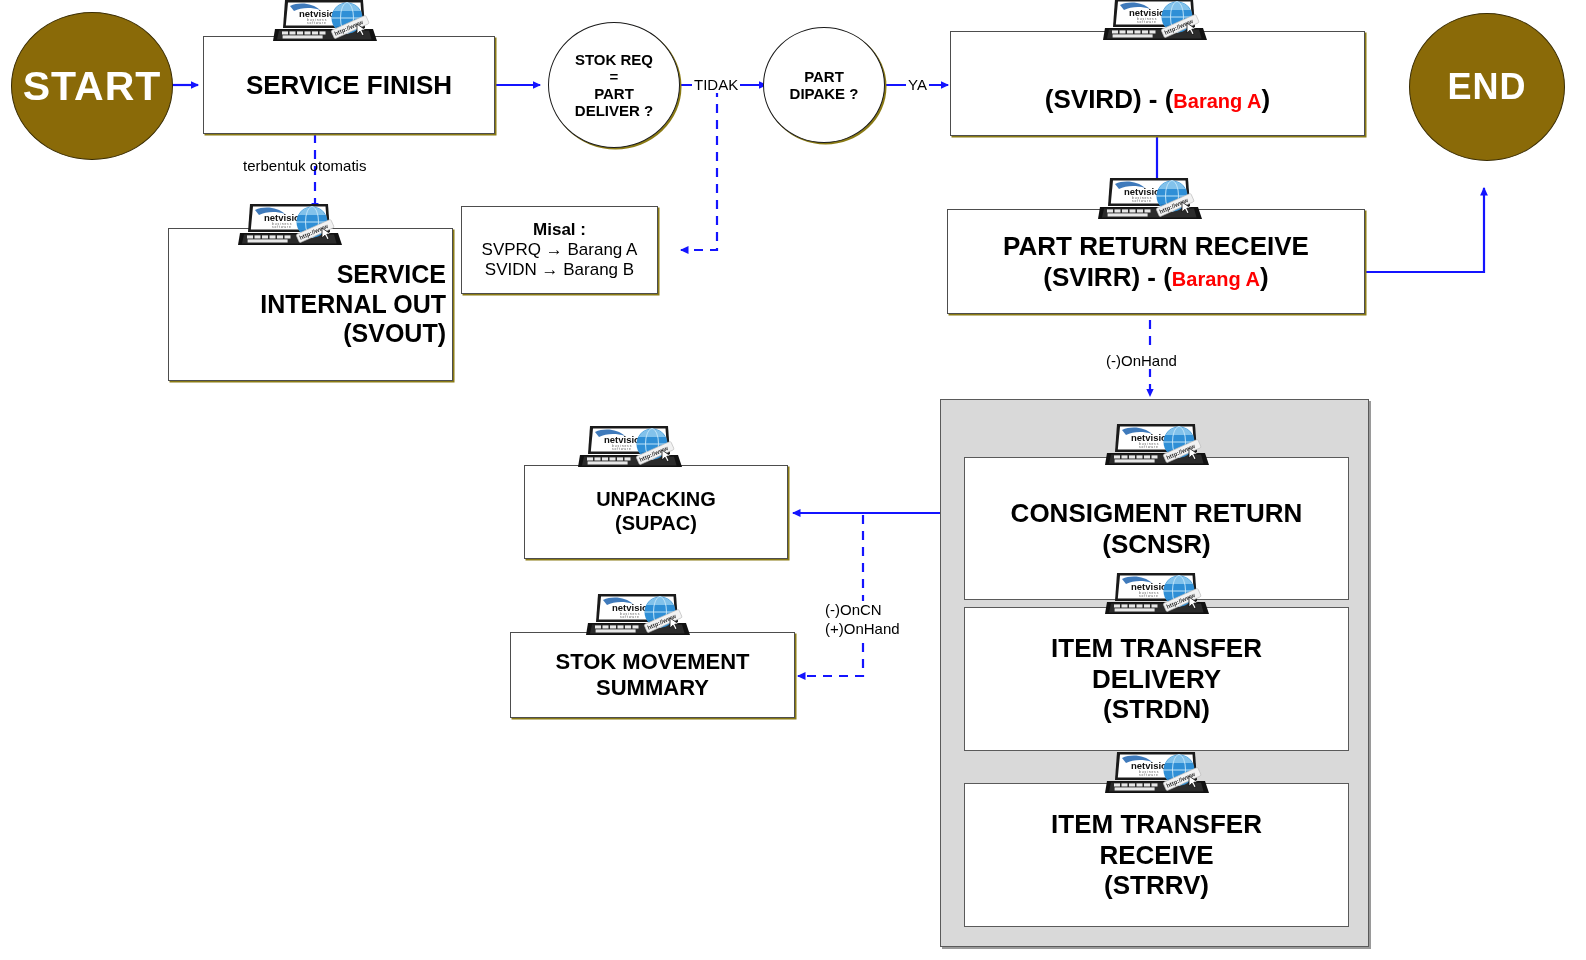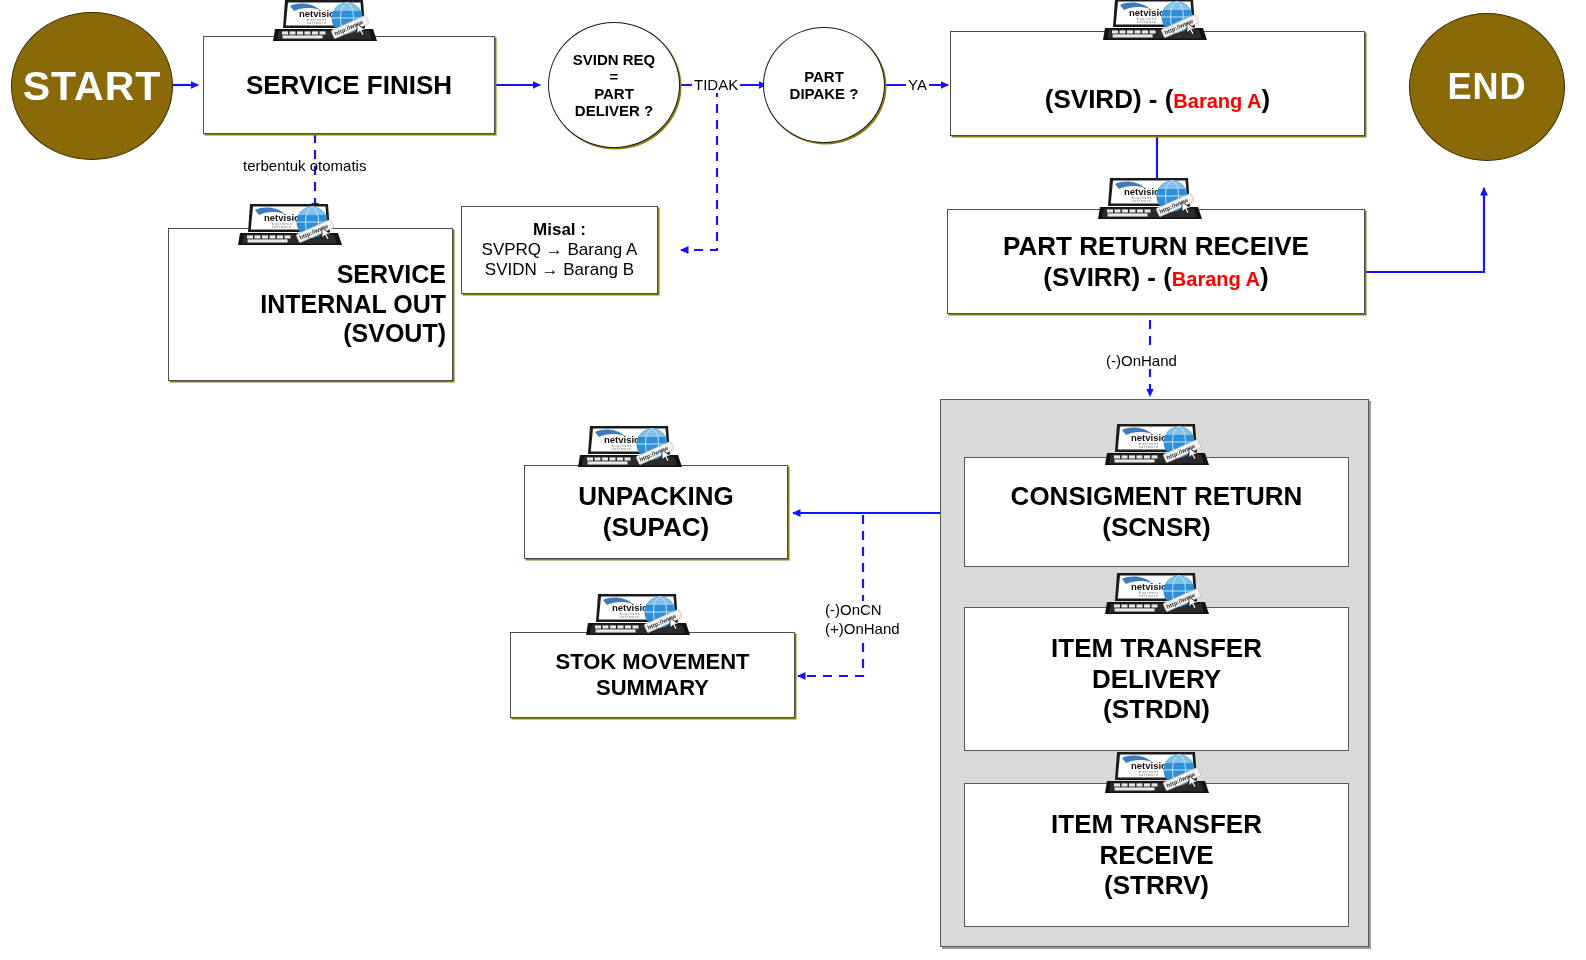--- a/index.html
+++ b/index.html
@@ -173,7 +173,7 @@
 
   <div class="decision" style="left:548px;top:22px;width:132px;height:126px;font-size:15px;">
     <div>
-      <span>SVIDN REQ</span><br>
+      <span>STOK REQ</span><br>
       <span>=</span><br>
       <span>PART</span><br>
       <span>DELIVER ?</span>

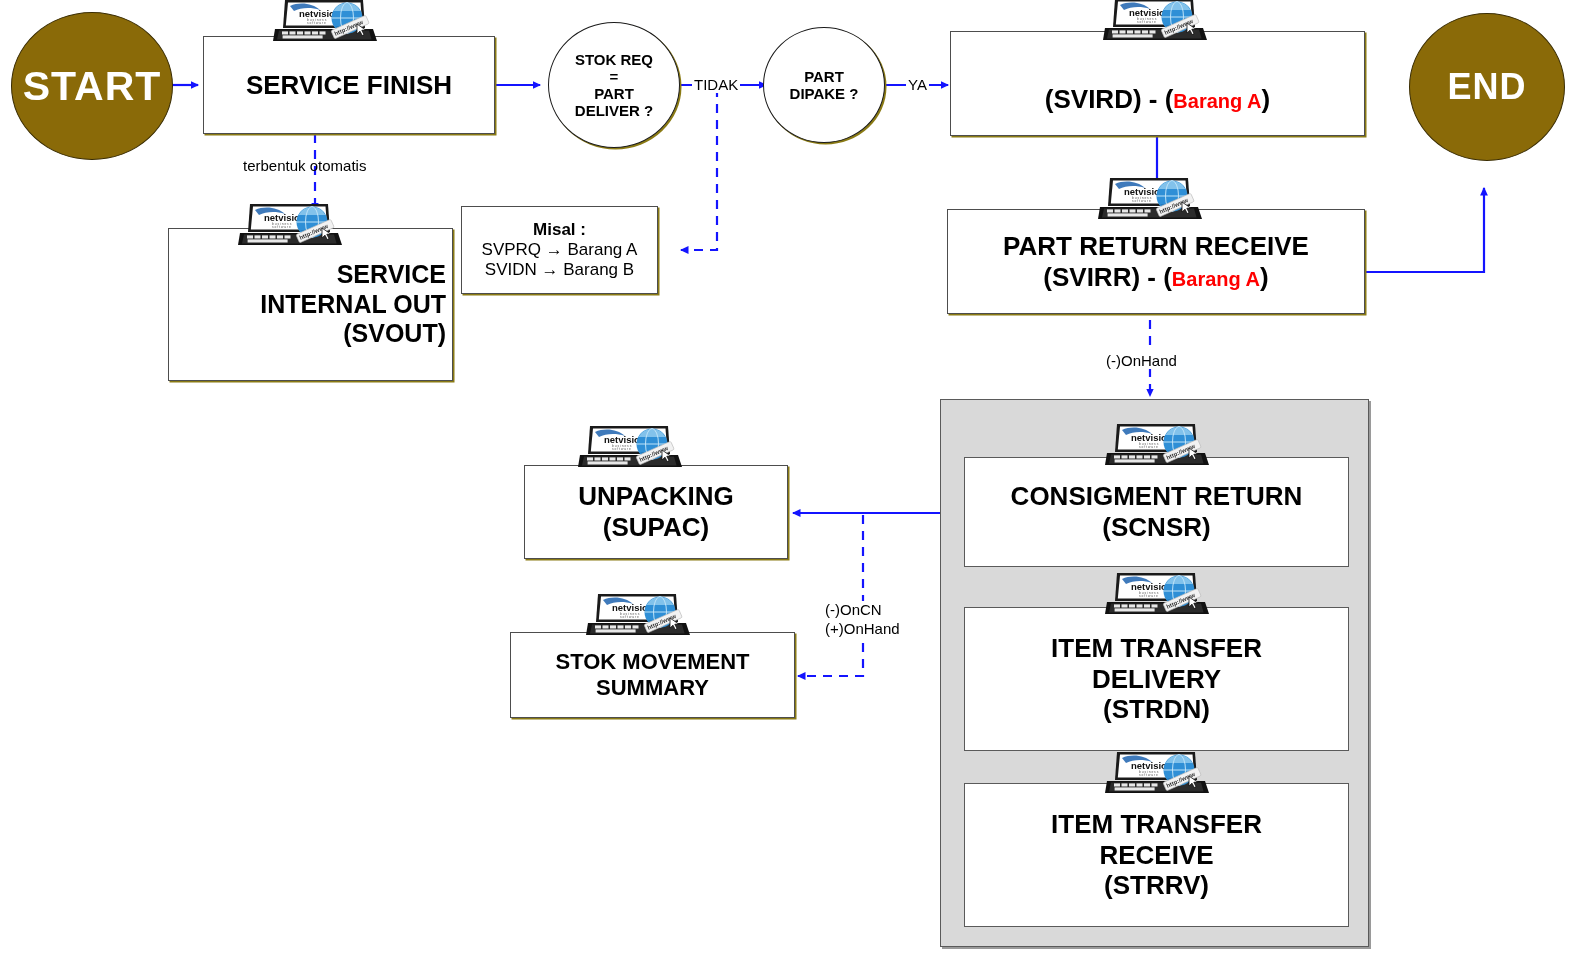--- a/index.html
+++ b/index.html
@@ -387,7 +387,7 @@
     </svg>
   </div>
 
-  <div class="proc" style="left:524px;top:465px;width:264px;height:94px;font-size:26px;">
+  <div class="proc" style="left:524px;top:465px;width:264px;height:94px;font-size:20px;">
     <div class="txt">
       <span>UNPACKING</span><br>
       <span>(SUPAC)</span>

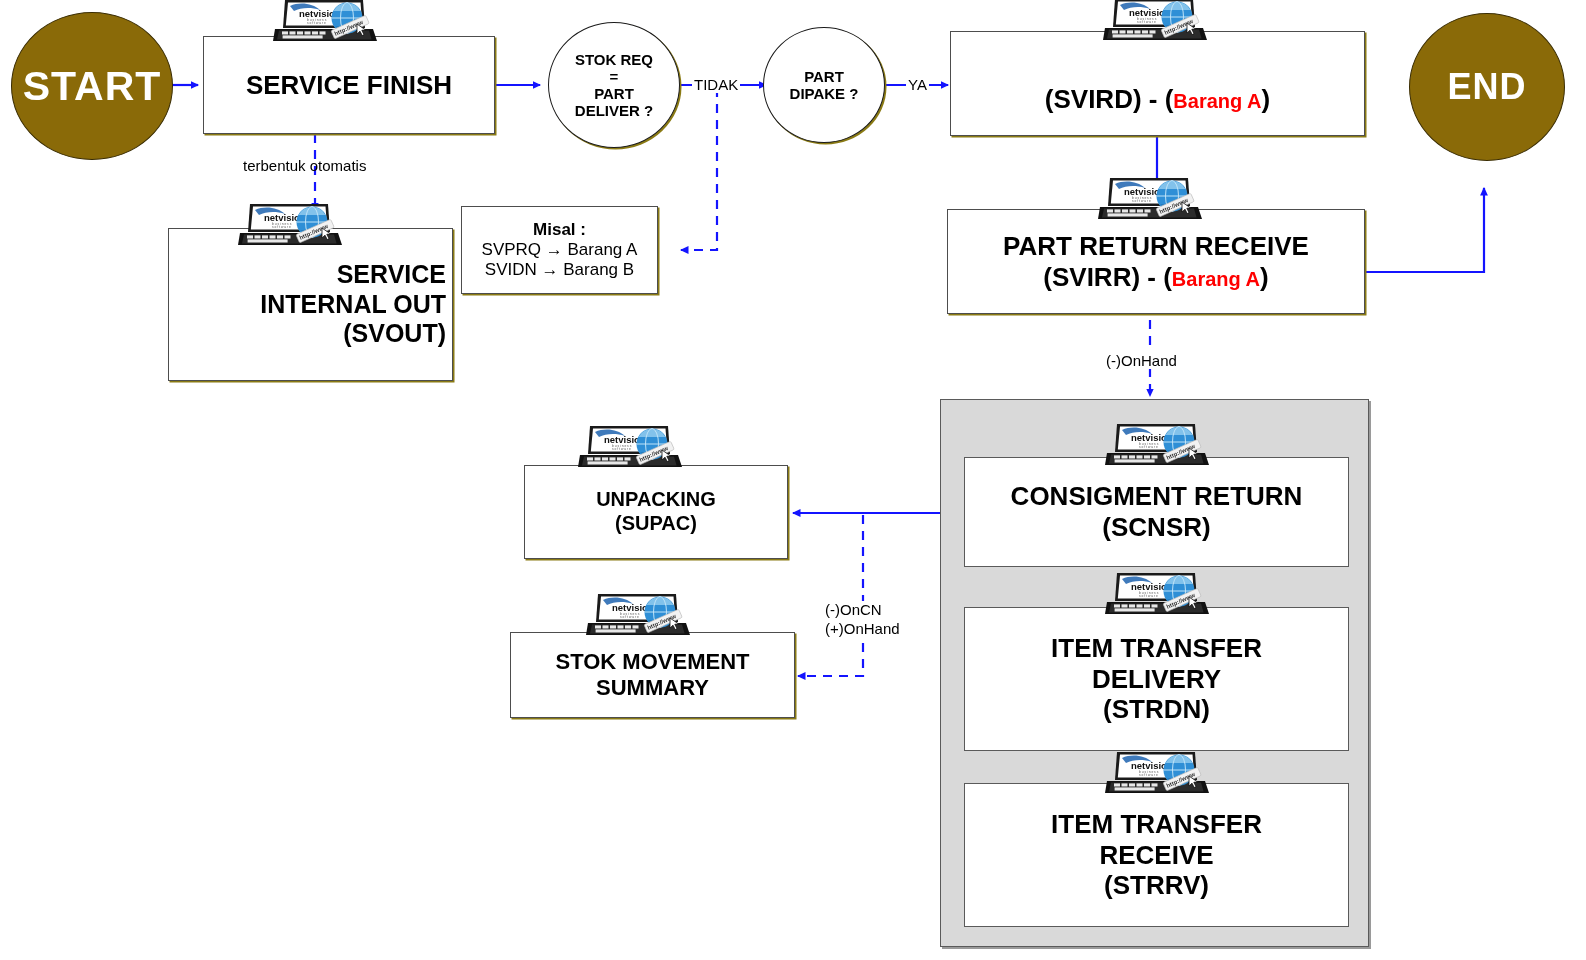--- a/index.html
+++ b/index.html
@@ -271,7 +271,7 @@
 
   <div class="panel" style="left:940px;top:399px;width:429px;height:548px;"></div>
 
-  <div class="proc" style="left:964px;top:457px;width:385px;height:110px;font-size:26px;border-color:#5a5a5a;box-shadow:none;justify-content:center;">
+  <div class="proc" style="left:964px;top:457px;width:385px;height:143px;font-size:26px;border-color:#5a5a5a;box-shadow:none;justify-content:center;">
     <div class="txt">
       <span>CONSIGMENT RETURN</span><br>
       <span>(SCNSR)</span>

